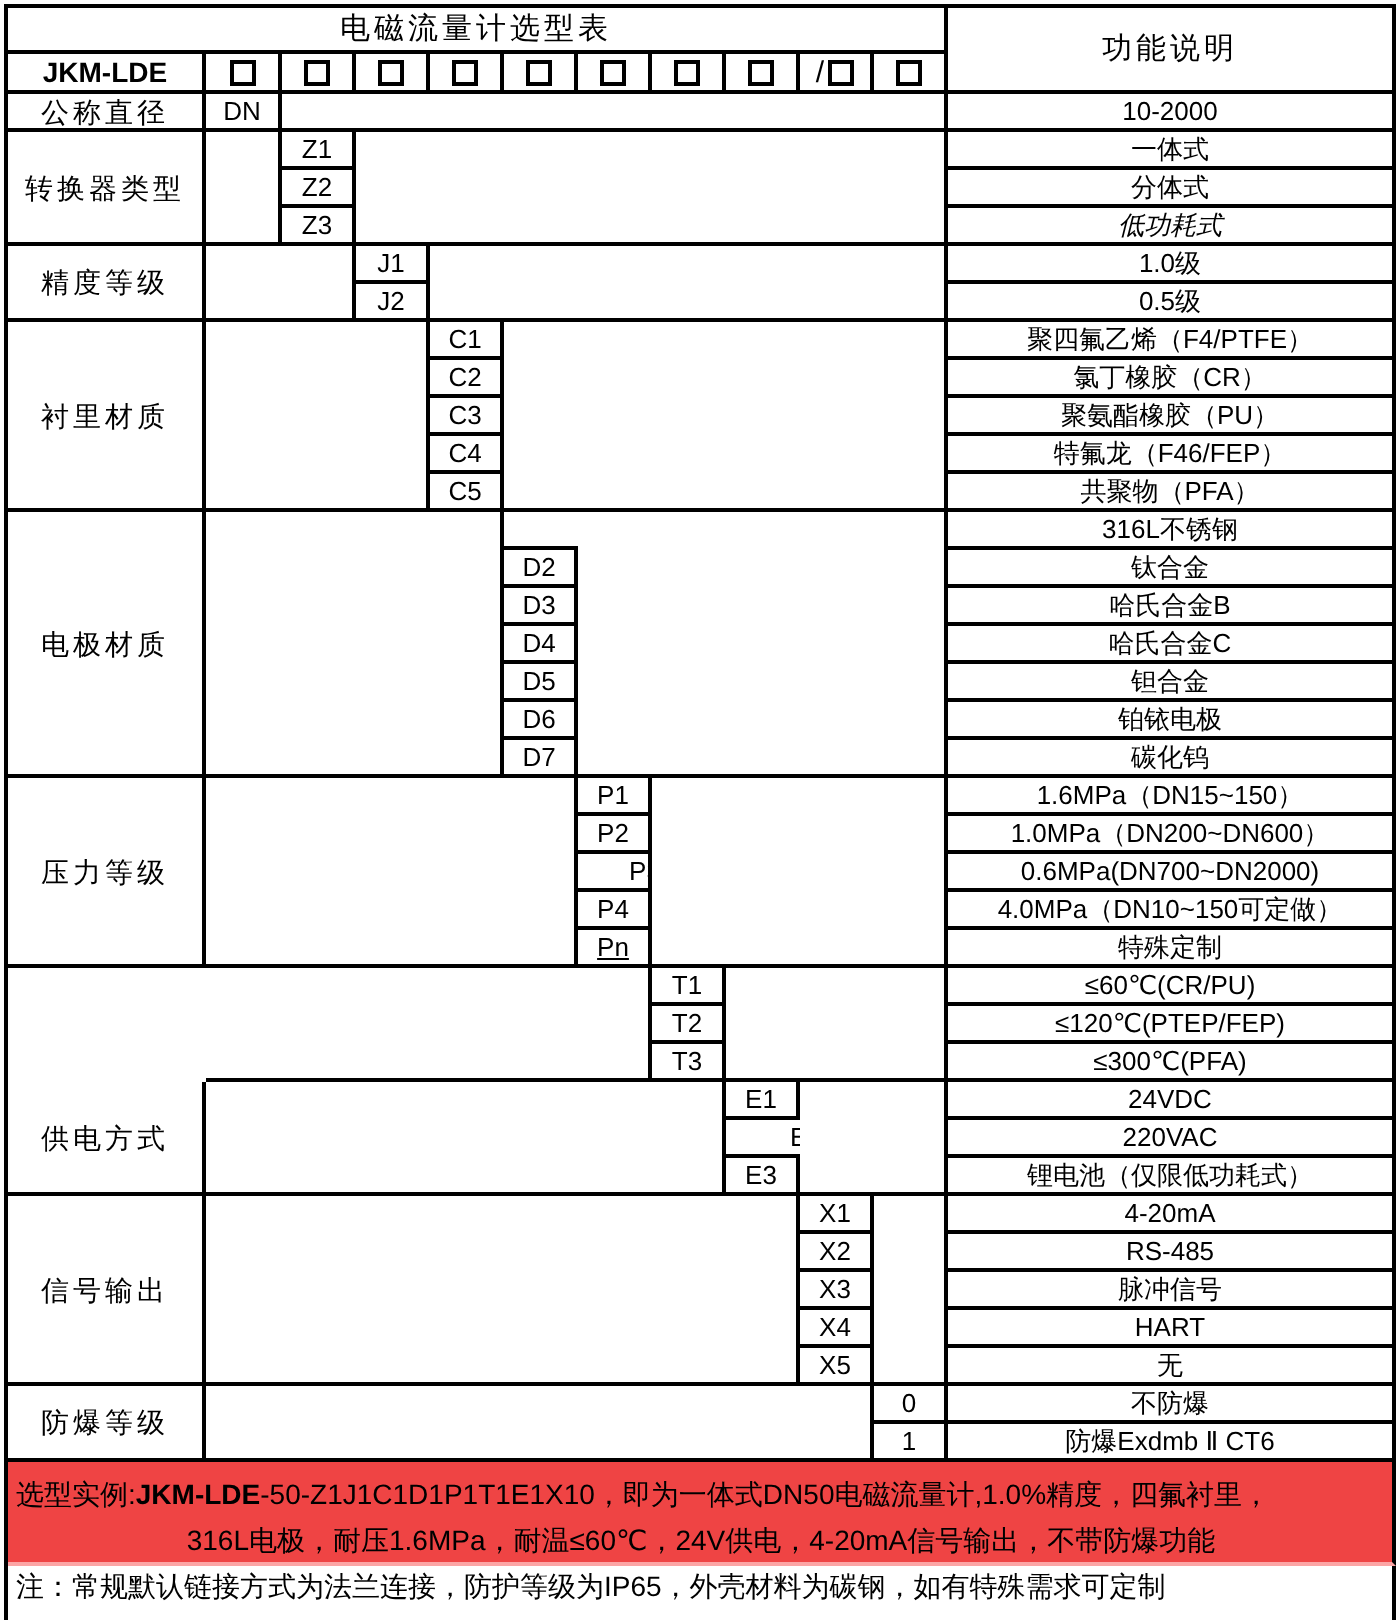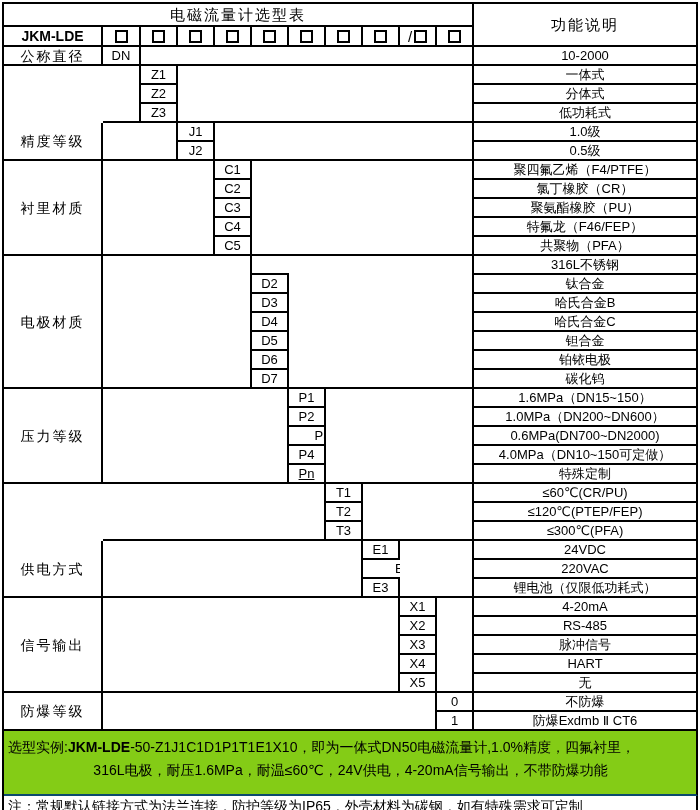--- a/index.html
+++ b/index.html
@@ -65,6 +65,7 @@
       <div class="cell code-cell" style="grid-area: 3 / 2;">DN</div>
       <div class="cell desc-cell" style="grid-area: 3 / 12;">10-2000</div>
       <div class="cell" style="grid-area: 3 / 3 / 4 / 12;"></div>
+      <div class="cell label-cell" style="grid-area: 4 / 1 / 7;">转换器类型</div>
       <div class="cell" style="grid-area: 4 / 2 / 7 / 3;"></div>
       <div class="cell code-cell" style="grid-area: 4 / 3;">Z1</div>
       <div class="cell desc-cell" style="grid-area: 4 / 12;">一体式</div>

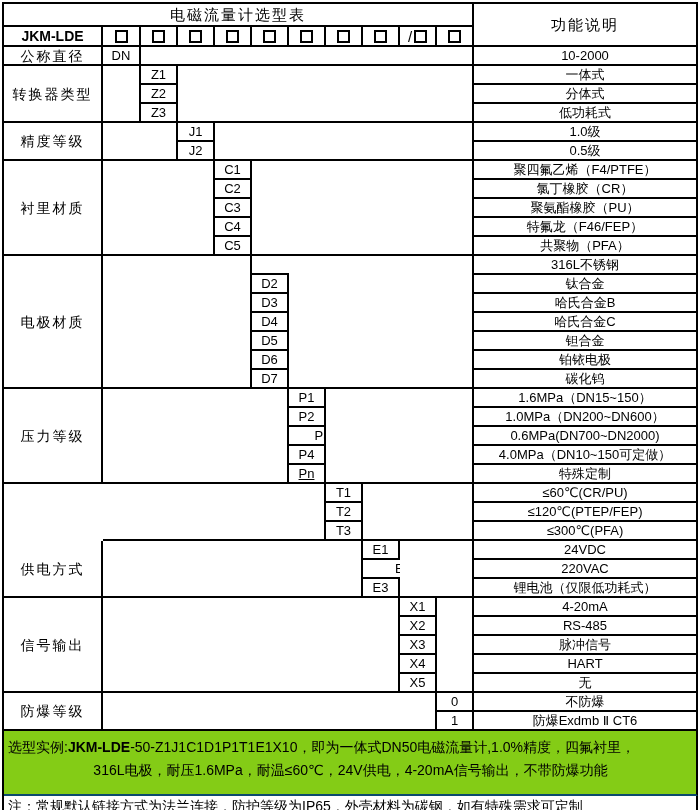--- a/index.html
+++ b/index.html
@@ -72,7 +72,7 @@
       <div class="cell code-cell" style="grid-area: 5 / 3;">Z2</div>
       <div class="cell desc-cell" style="grid-area: 5 / 12;">分体式</div>
       <div class="cell code-cell" style="grid-area: 6 / 3;">Z3</div>
-      <div class="cell desc-cell" style="grid-area: 6 / 12;">低功耗式</div>
+      <div class="cell desc-cell" style="grid-area: 6 / 12; font-style: italic;">低功耗式</div>
       <div class="cell" style="grid-area: 4 / 4 / 7 / 12;"></div>
       <div class="cell label-cell" style="grid-area: 7 / 1 / 9;">精度等级</div>
       <div class="cell" style="grid-area: 7 / 2 / 9 / 4;"></div>

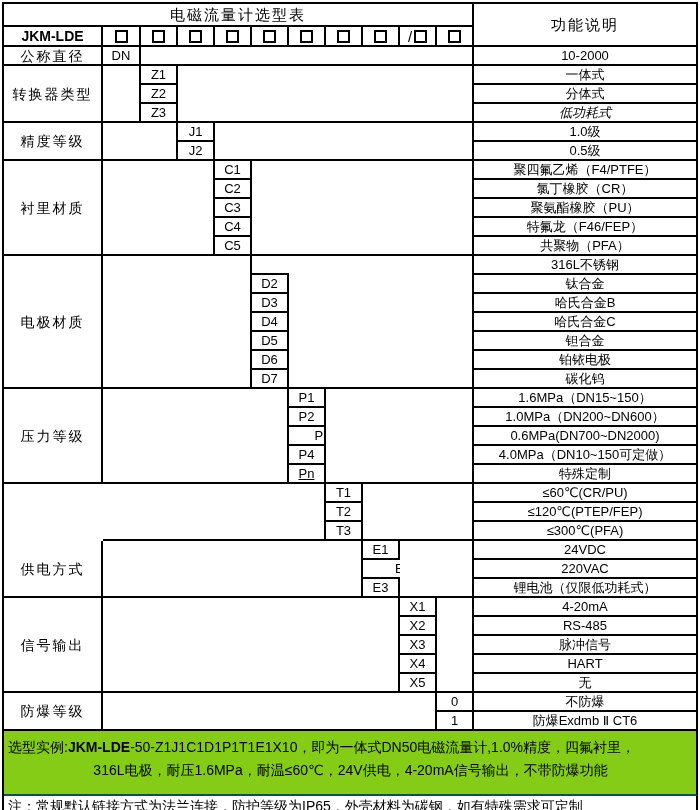--- a/index.html
+++ b/index.html
@@ -16,7 +16,7 @@
   .desc-cell{font-size:13px;letter-spacing:0}
   .box{width:13px;height:13px;border:2px solid #000;display:inline-block;background:#fff}
   .slash{font-size:15px;margin-right:2px}
-  .example-block{border-right:2px solid #000;border-bottom:2px solid #0c4a6e;height:65px;font-size:14px;padding:5px 3px 0 4px;line-height:23px;background:#84cc16}
+  .example-block{border-right:2px solid #000;border-bottom:2px solid #fca5a5;height:52px;font-size:14px;padding:5px 3px 0 4px;line-height:23px;background:#ef4444}
   .example-line2{text-align:center}
   .example-model{font-weight:bold}
   .note-block{border-right:2px solid #000;border-bottom:2px solid #000;height:38px;font-size:14px;padding:2px 0 0 4px;line-height:17px;background:#fff}

